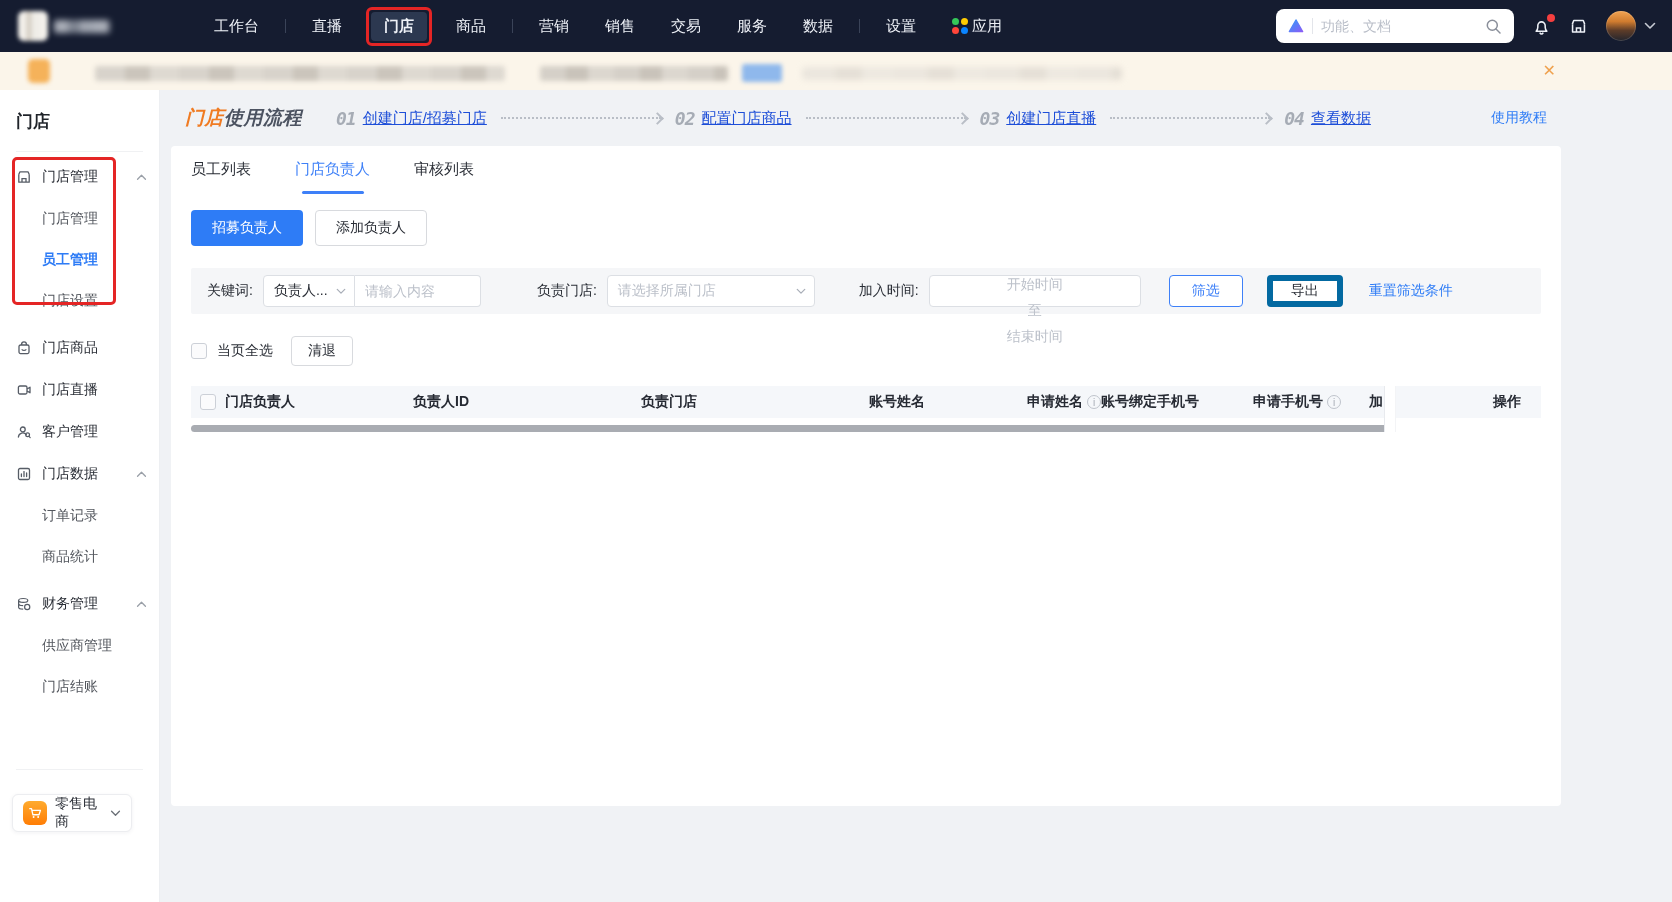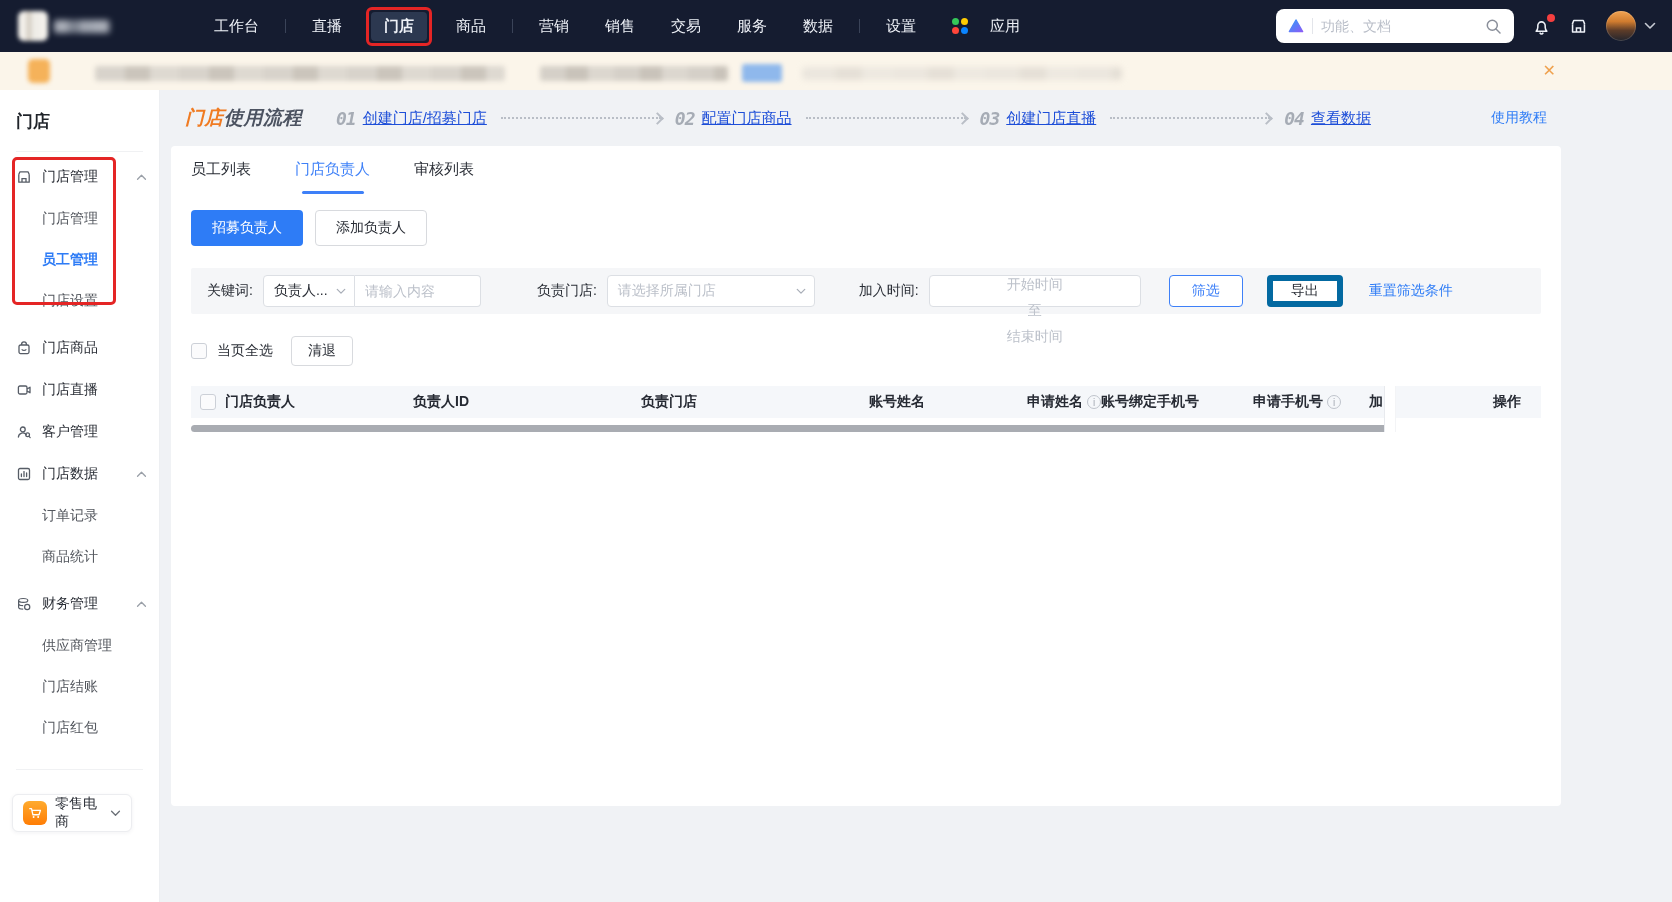--- a/index.html
+++ b/index.html
@@ -17,7 +17,7 @@
   .nav-sep{width:1px;height:14px;background:#3a4358;margin:0 4px;}
   .nav-active-wrap{border:3px solid #e42525;border-radius:6px;padding:2px;display:inline-flex;margin:0 2px;}
   .nav-item-active{background:#2c3850;border-radius:4px;font-weight:700;padding:5px 13px;}
-  .nav-item-app{display:inline-flex;align-items:center;gap:22px;}
+  .nav-item-app{display:inline-flex;align-items:center;gap:4px;}
   .app-dots{display:inline-grid;grid-template-columns:7px 7px;grid-gap:2px;}
   .app-dots i{width:7px;height:7px;border-radius:50%;display:block;}
   .app-dots .g{background:#35c759;}.app-dots .y{background:#ffcc02;}

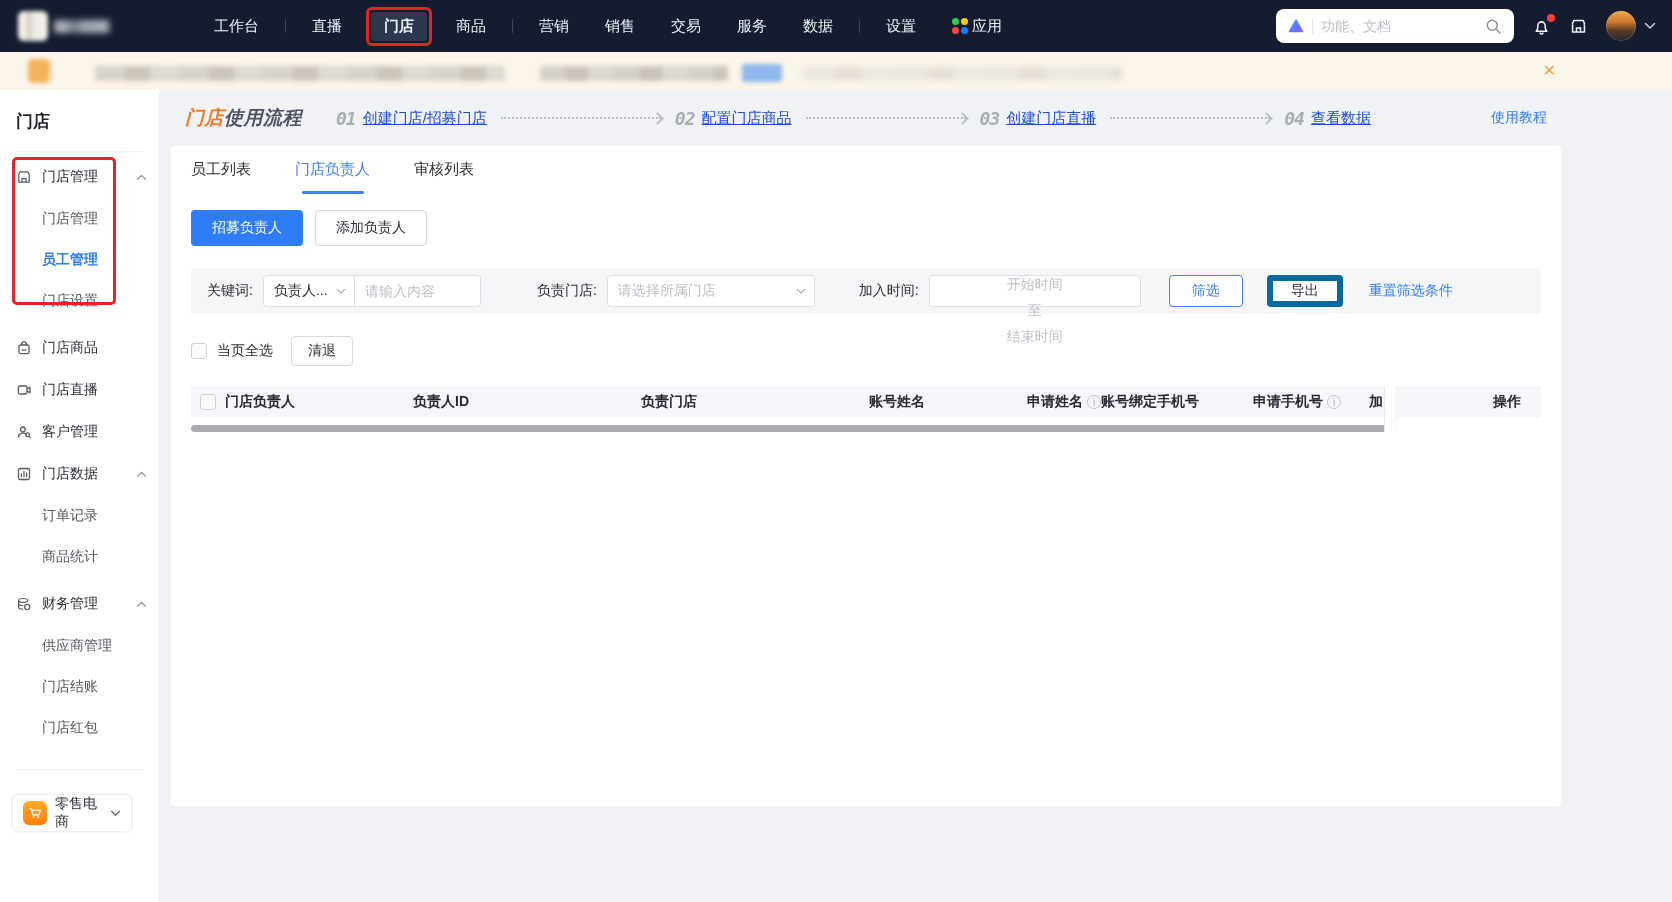--- a/index.html
+++ b/index.html
@@ -295,7 +295,6 @@
       </div>
       <div class="sb-sub">供应商管理</div>
       <div class="sb-sub">门店结账</div>
-      <div class="sb-sub">门店红包</div>
 
       <div class="sb-redbox"></div>
       <div class="sb-footer-divider"></div>

